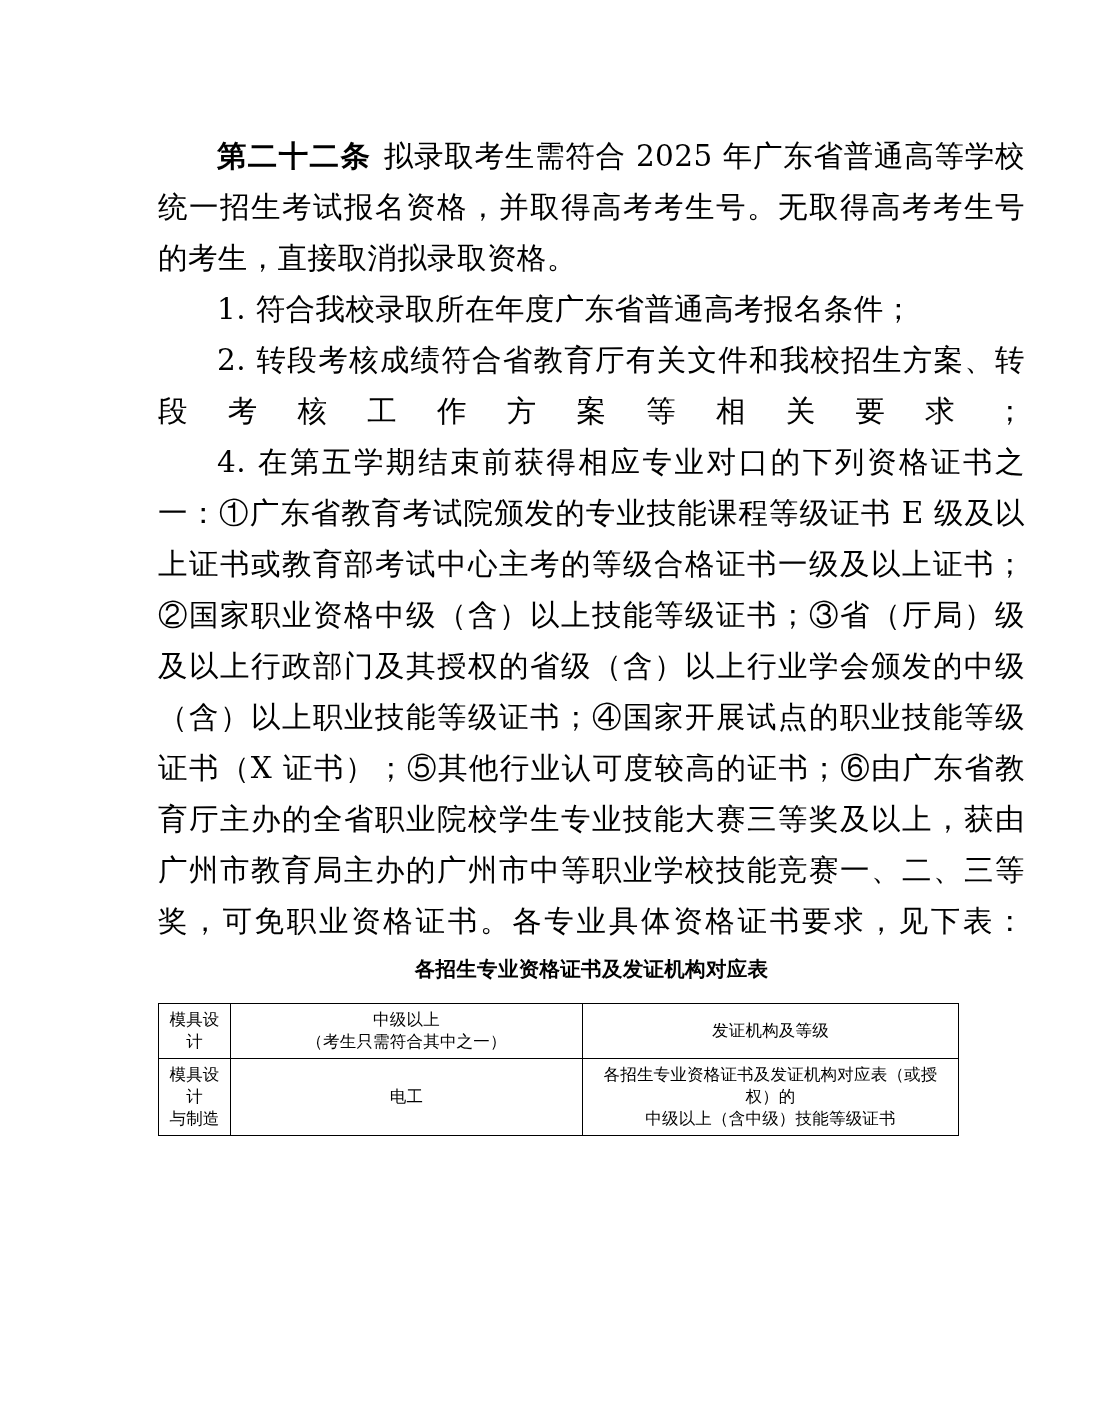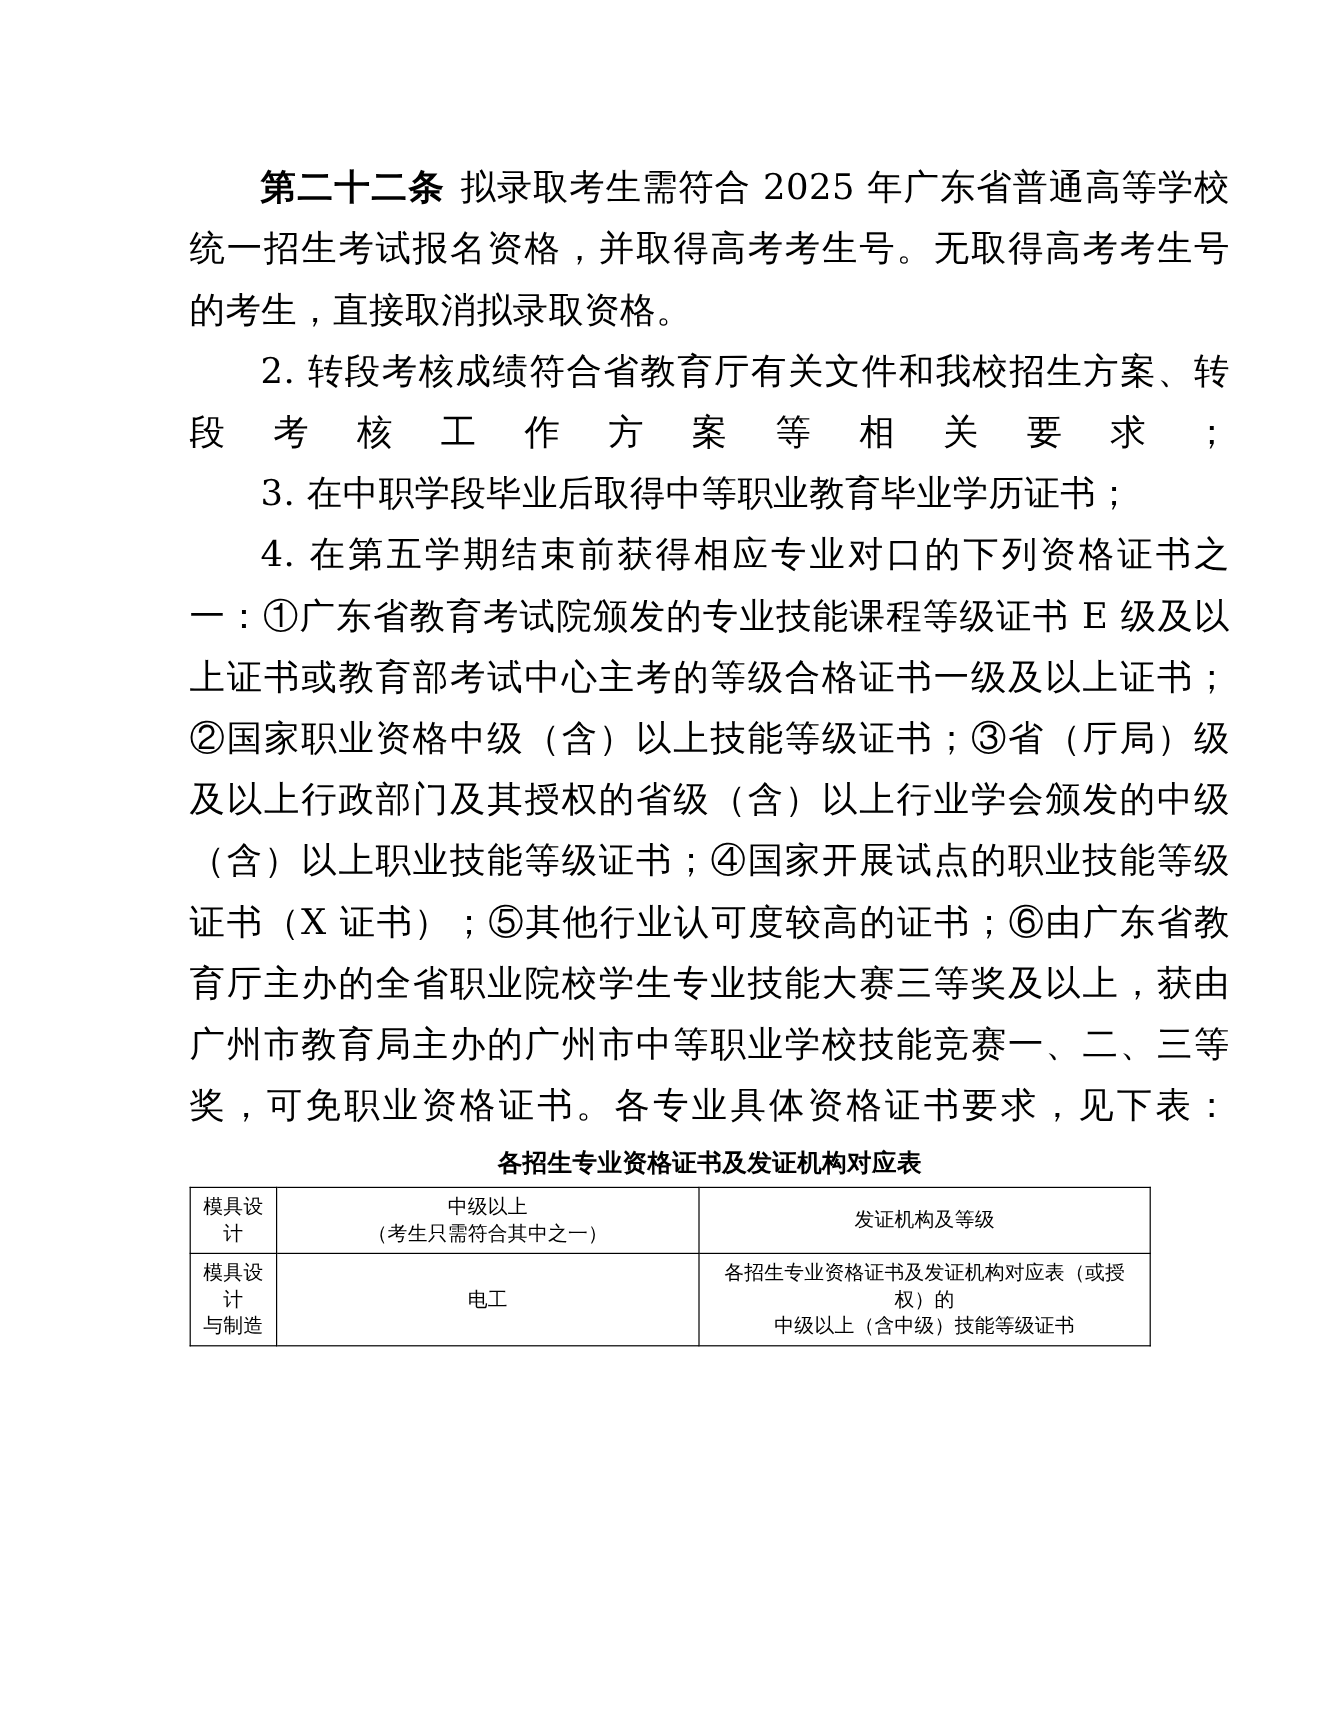--- a/index.html
+++ b/index.html
@@ -92,6 +92,7 @@
     <p class="para"><span class="article-label">第二十二条</span><span class="article-gap"></span><span>拟录取考生需符合 2025 年广东省普通高等学校统一招生考试报名资格，并取得高考考生号。无取得高考考生号的考生，直接取消拟录取资格。</span></p>
 
 
+    <p class="list-para">1. 符合我校录取所在年度广东省普通高考报名条件；</p>
 
     <p class="list-para flow">2. 转段考核成绩符合省教育厅有关文件和我校招生方案、转段考核工作方案等相关要求；</p>
 

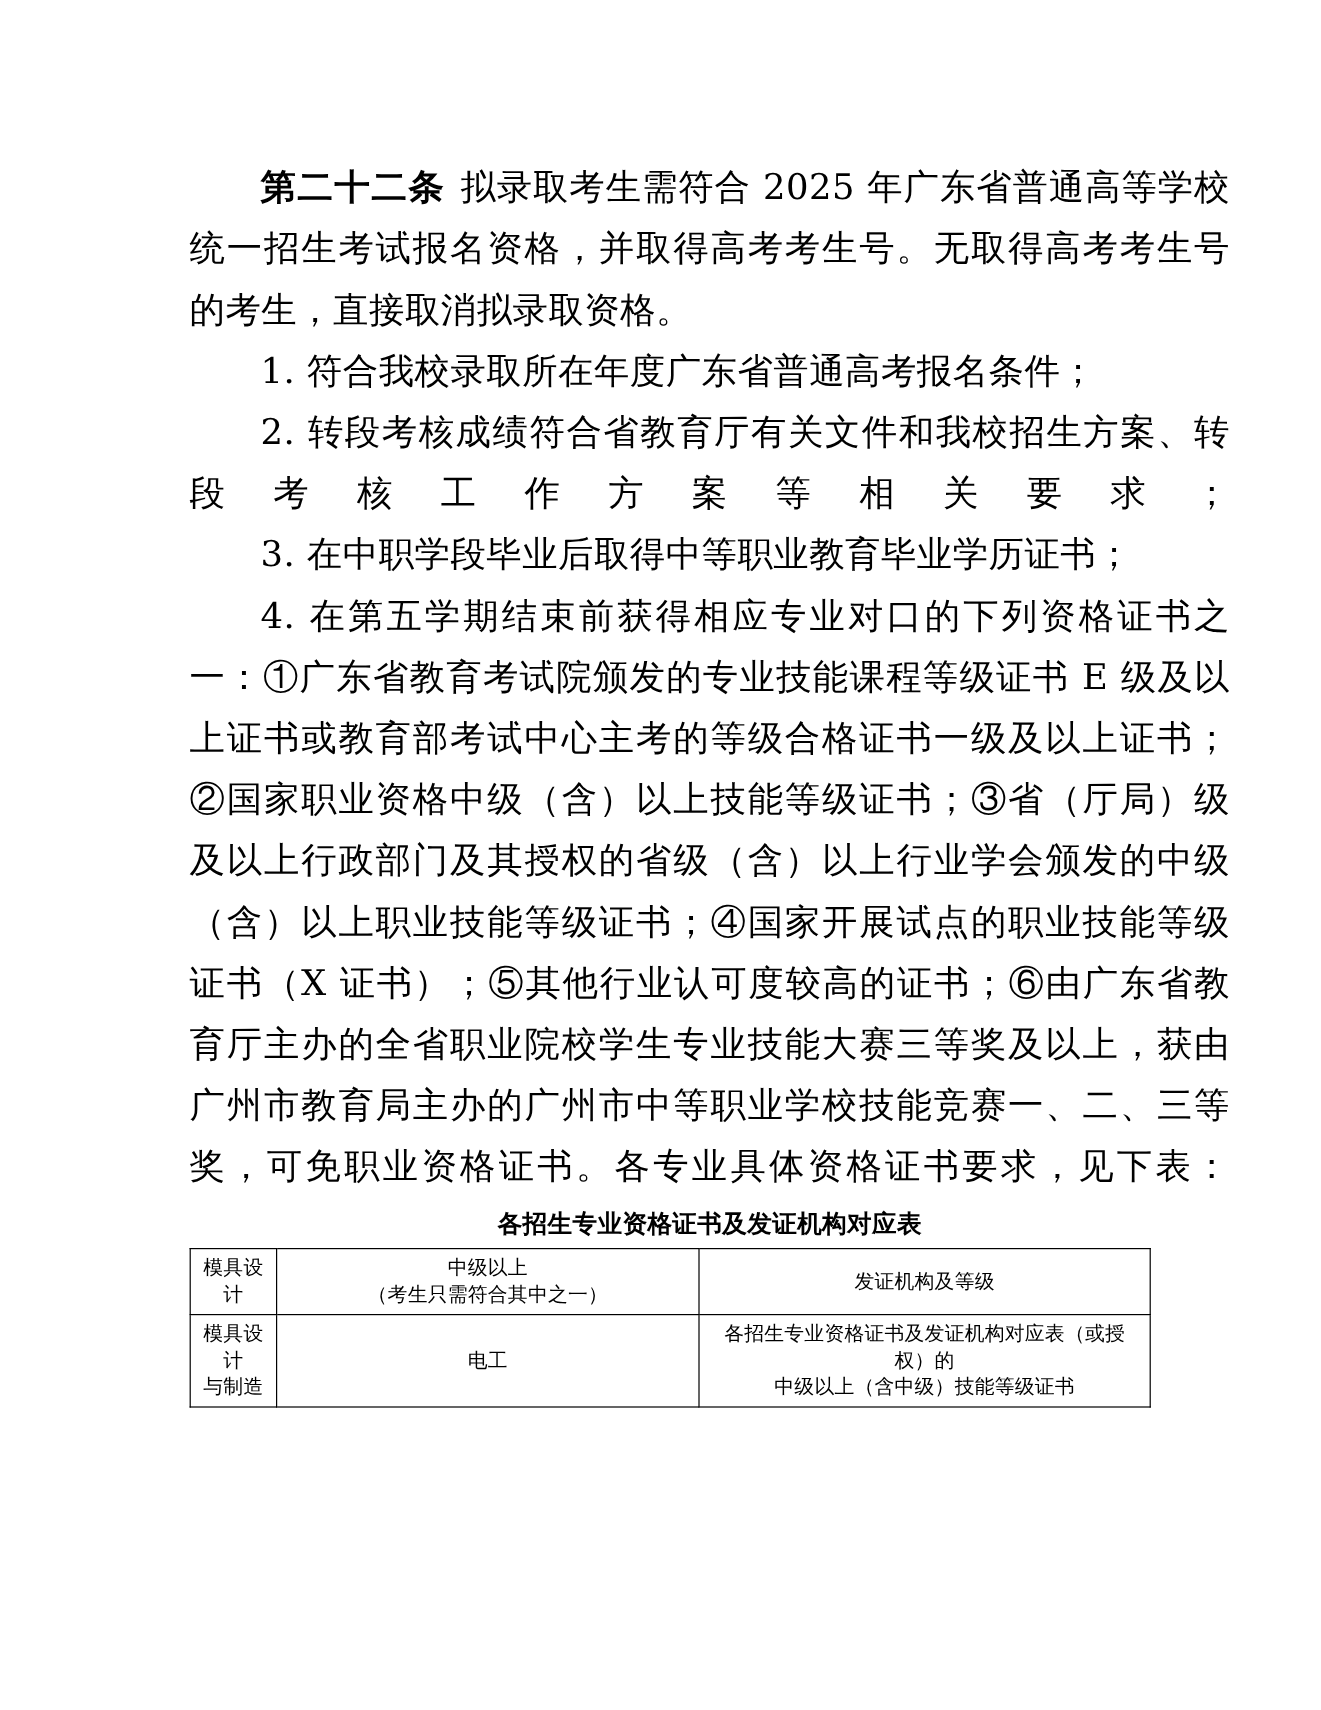--- a/index.html
+++ b/index.html
@@ -96,7 +96,6 @@
 
     <p class="list-para flow">2. 转段考核成绩符合省教育厅有关文件和我校招生方案、转段考核工作方案等相关要求；</p>
 
-    <p class="list-para">3. 在中职学段毕业后取得中等职业教育毕业学历证书；</p>
 
     <p class="list-para flow">4. 在第五学期结束前获得相应专业对口的下列资格证书之一：①广东省教育考试院颁发的专业技能课程等级证书 E 级及以上证书或教育部考试中心主考的等级合格证书一级及以上证书；②国家职业资格中级（含）以上技能等级证书；③省（厅局）级及以上行政部门及其授权的省级（含）以上行业学会颁发的中级（含）以上职业技能等级证书；④国家开展试点的职业技能等级证书（X 证书）；⑤其他行业认可度较高的证书；⑥由广东省教育厅主办的全省职业院校学生专业技能大赛三等奖及以上，获由广州市教育局主办的广州市中等职业学校技能竞赛一、二、三等奖，可免职业资格证书。各专业具体资格证书要求，见下表：</p>
 

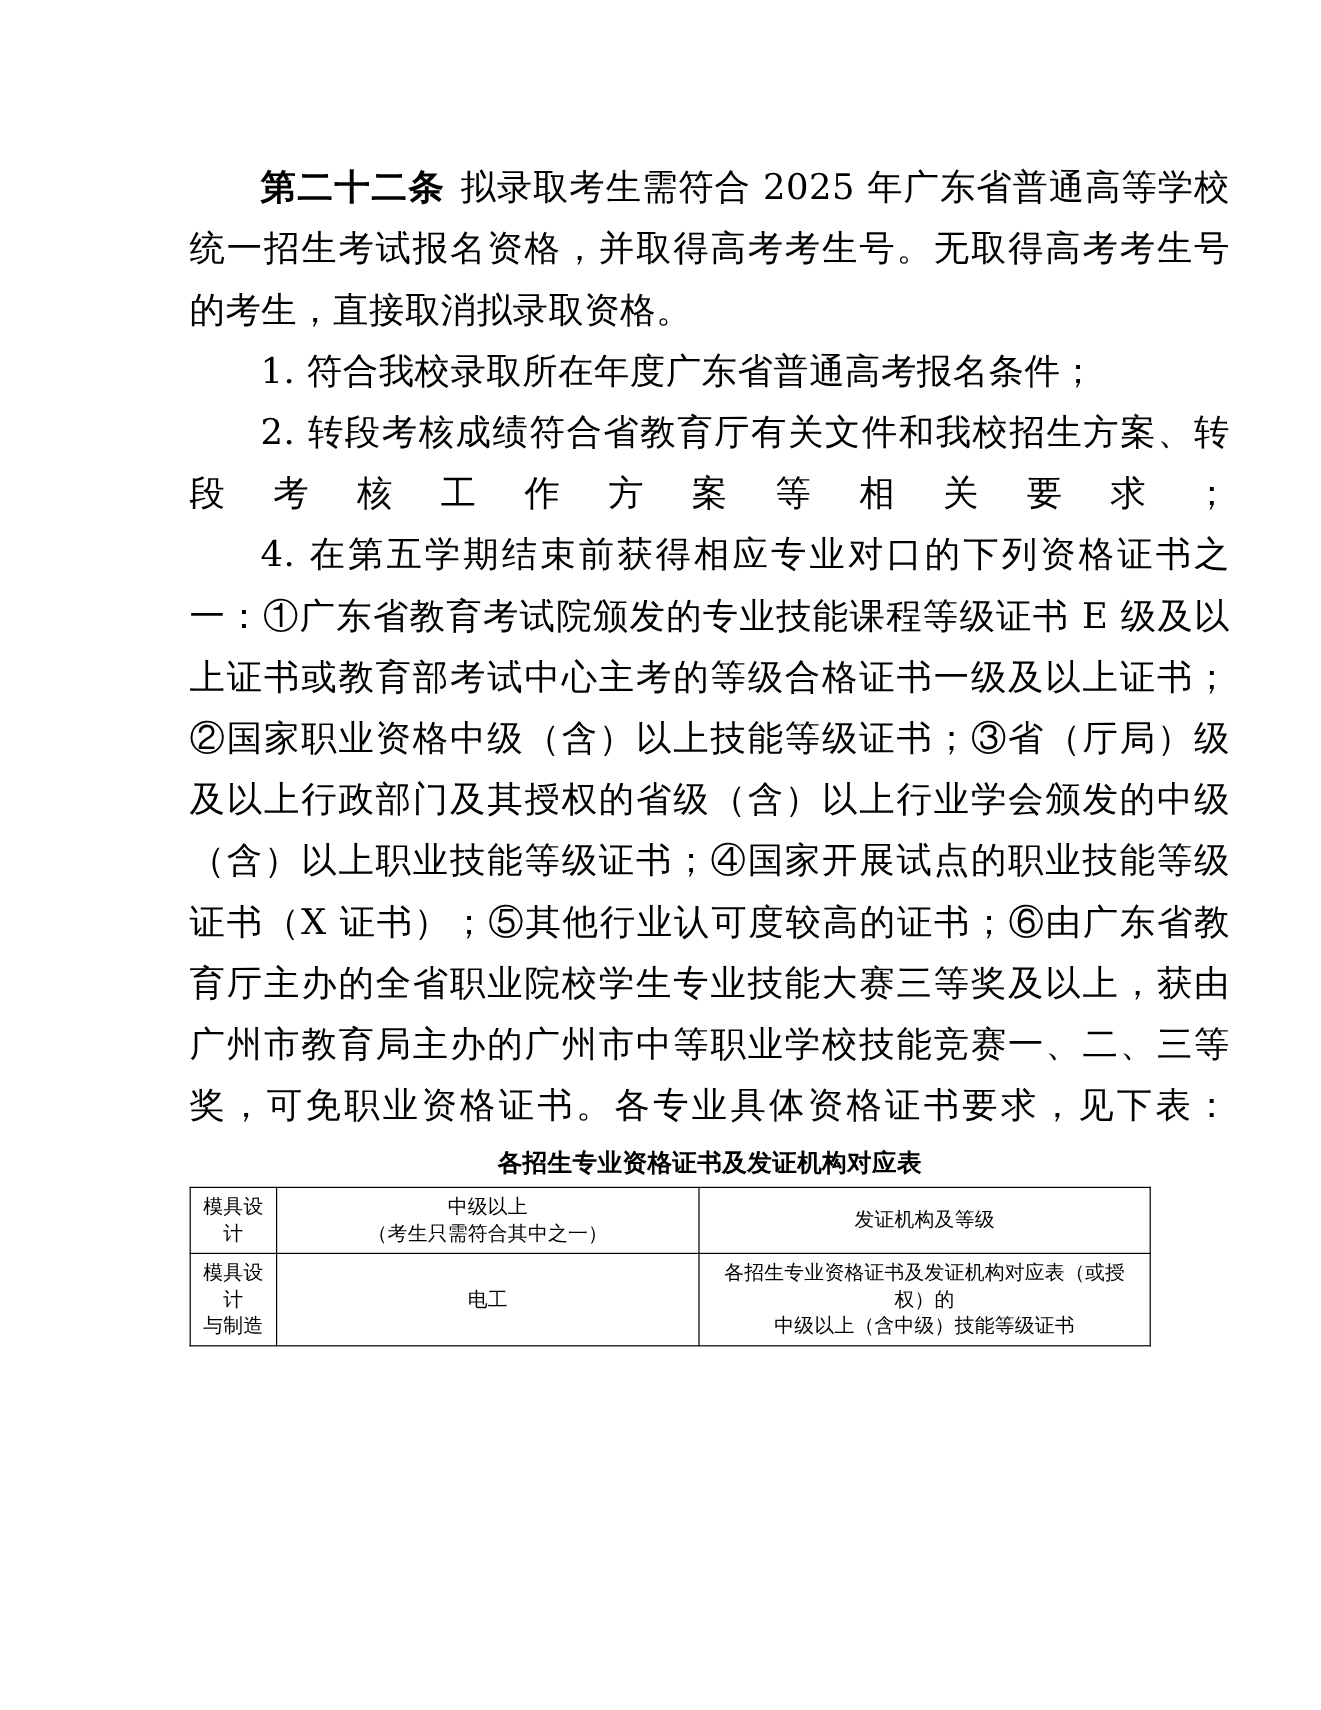--- a/index.html
+++ b/index.html
@@ -53,7 +53,7 @@
   .list-para.flow { text-align-last: justify; }
 
   .table-title {
-    margin: 8px 0 6px 0;
+    margin: 8px 0 20px 0;
     text-align: center;
     font-family: "DejaVu Sans", "Liberation Sans", sans-serif;
     font-weight: bold;

